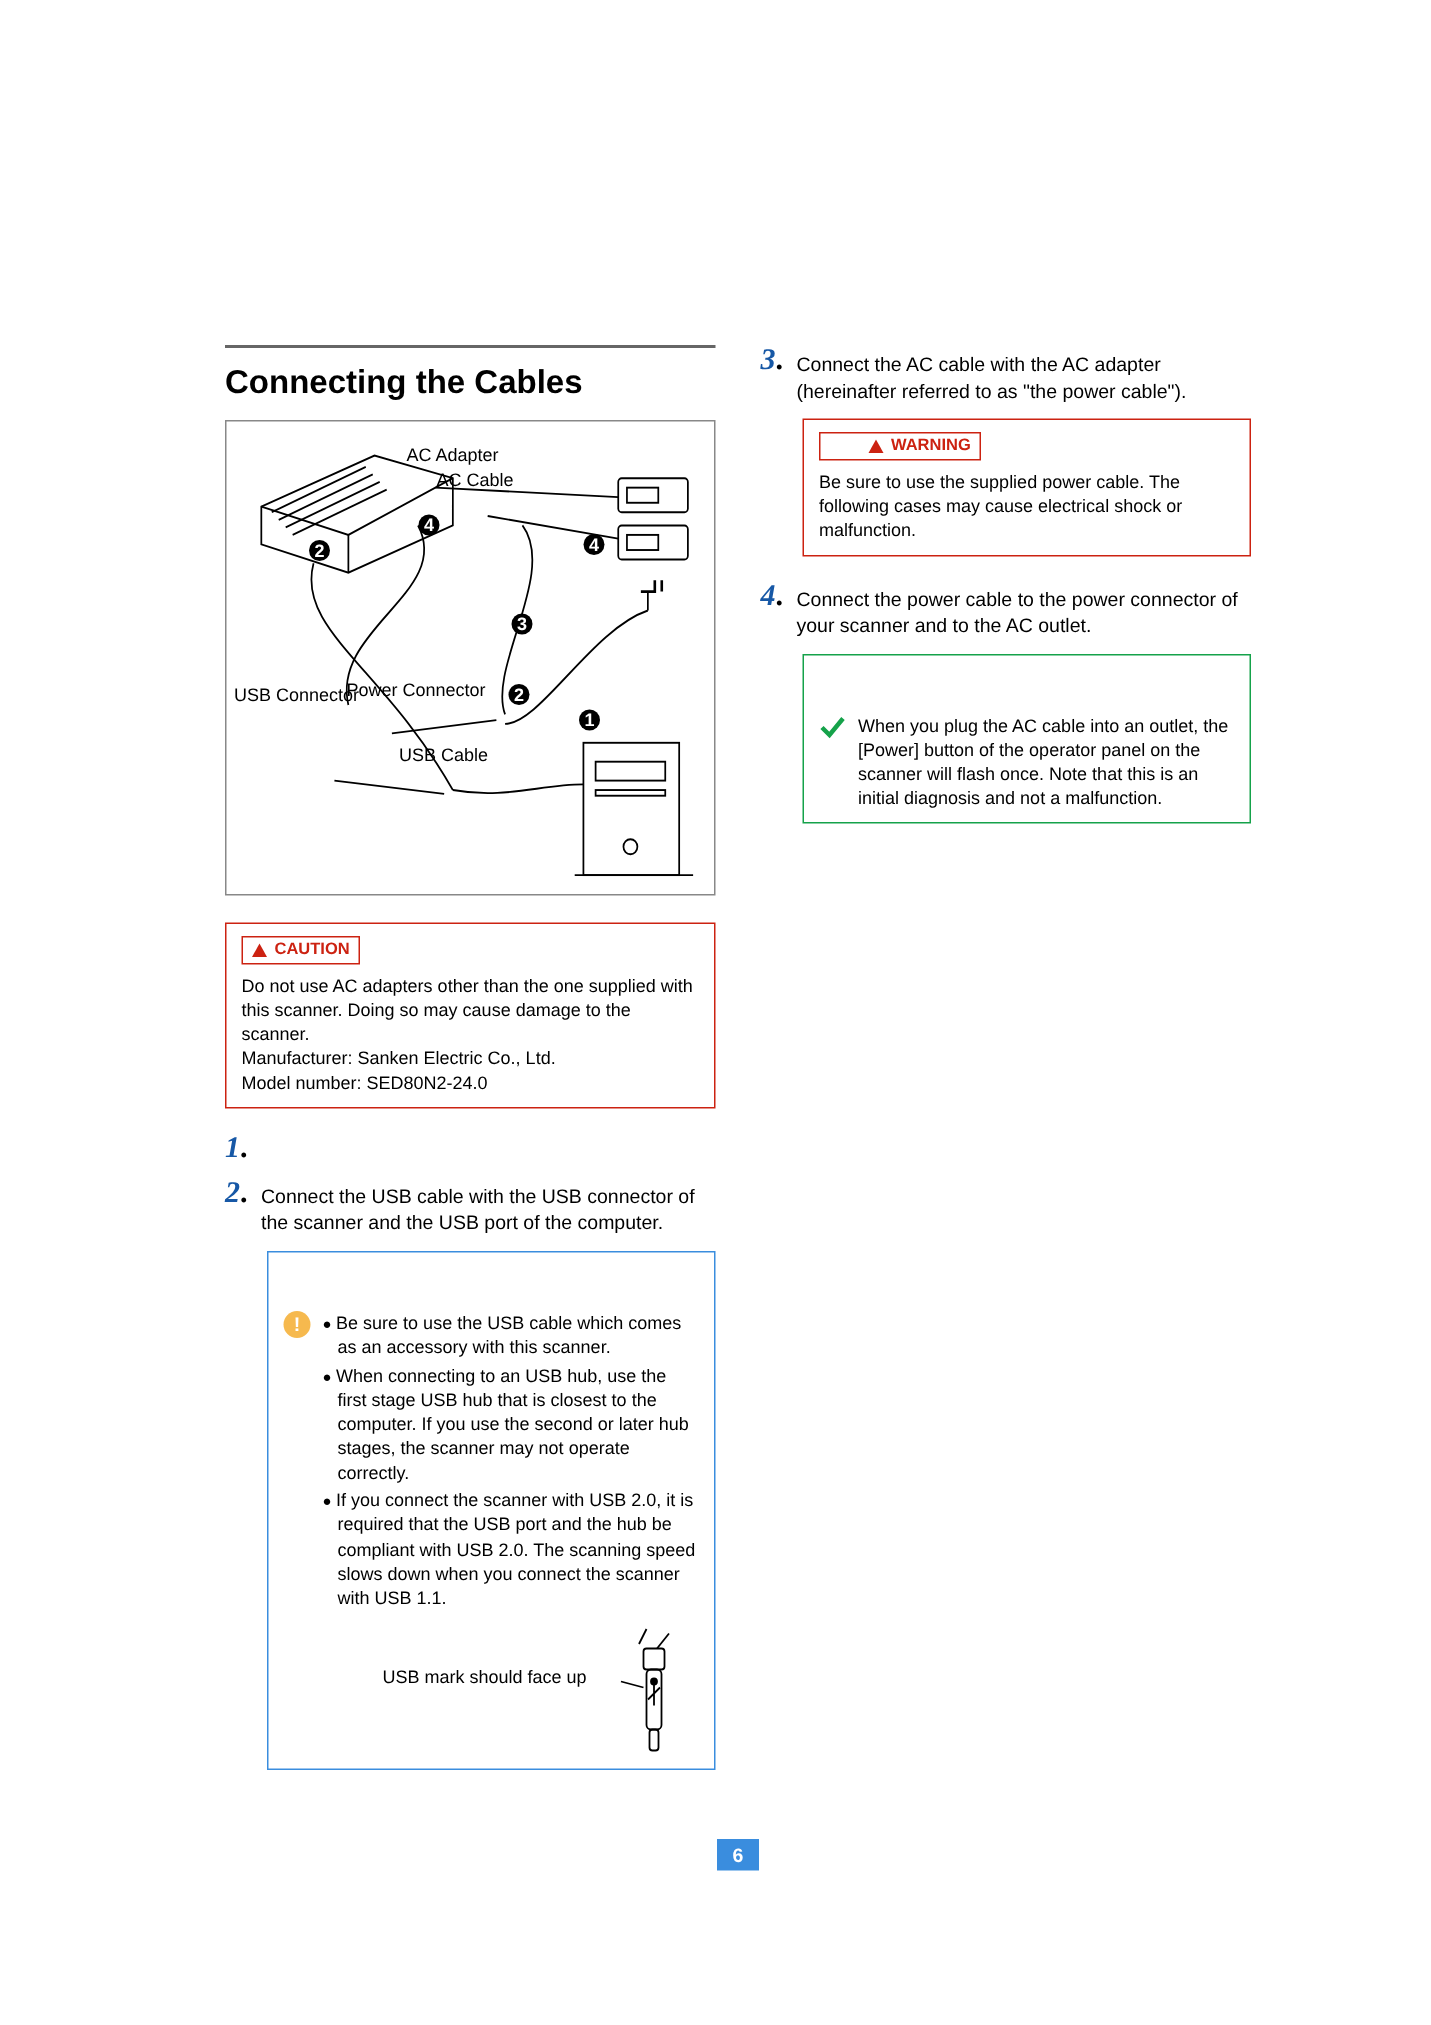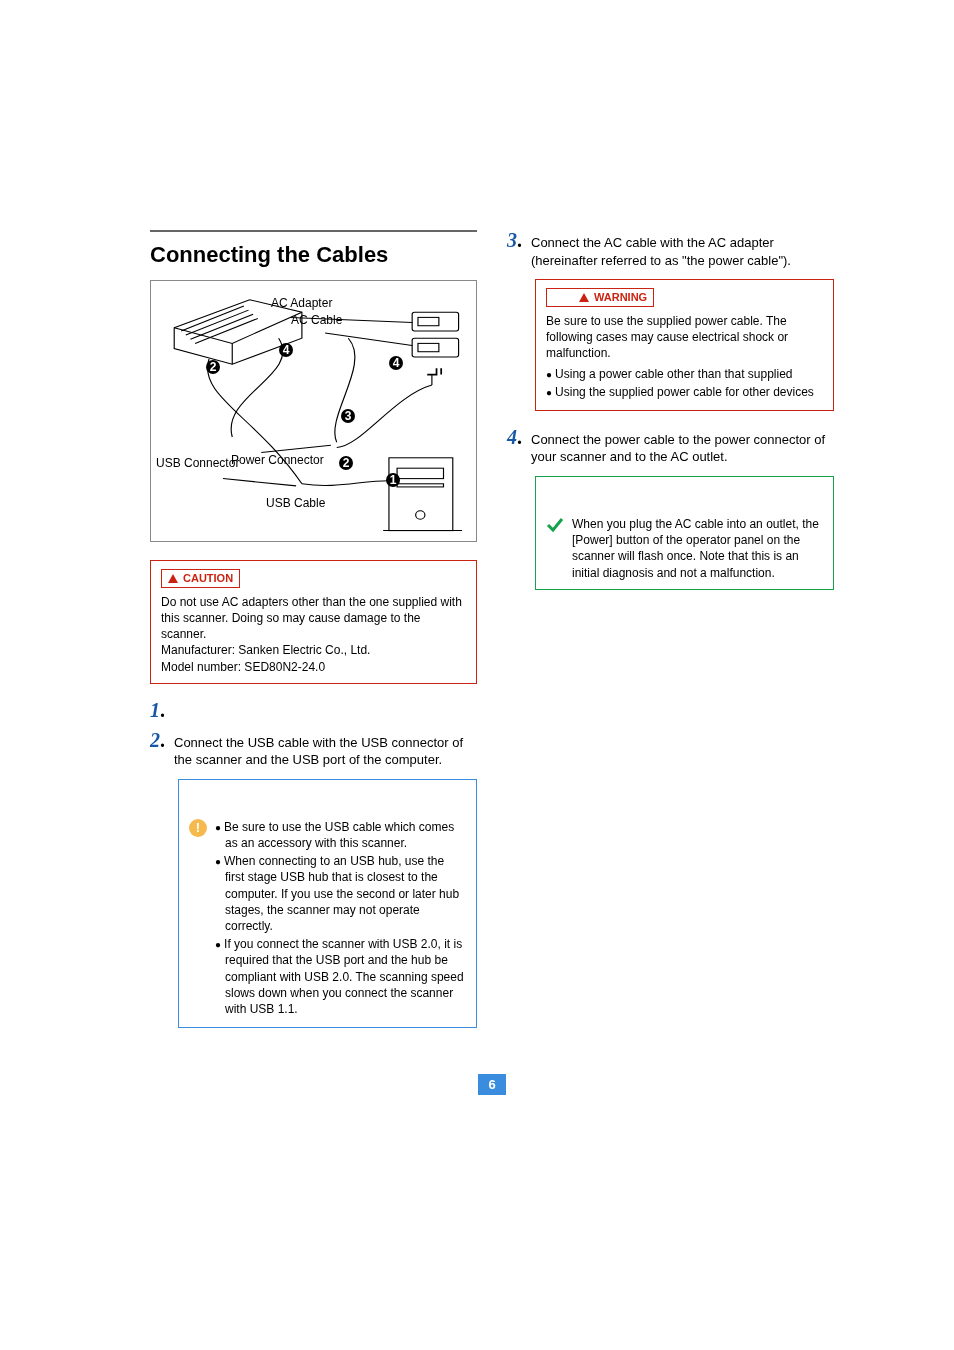--- a/index.html
+++ b/index.html
@@ -38,7 +38,7 @@
   .diagram {
     position: relative;
     width: 100%;
-    height: 262px;
+    height: 317px;
     border: 1px solid #888;
     box-sizing: border-box;
     background: #fff;

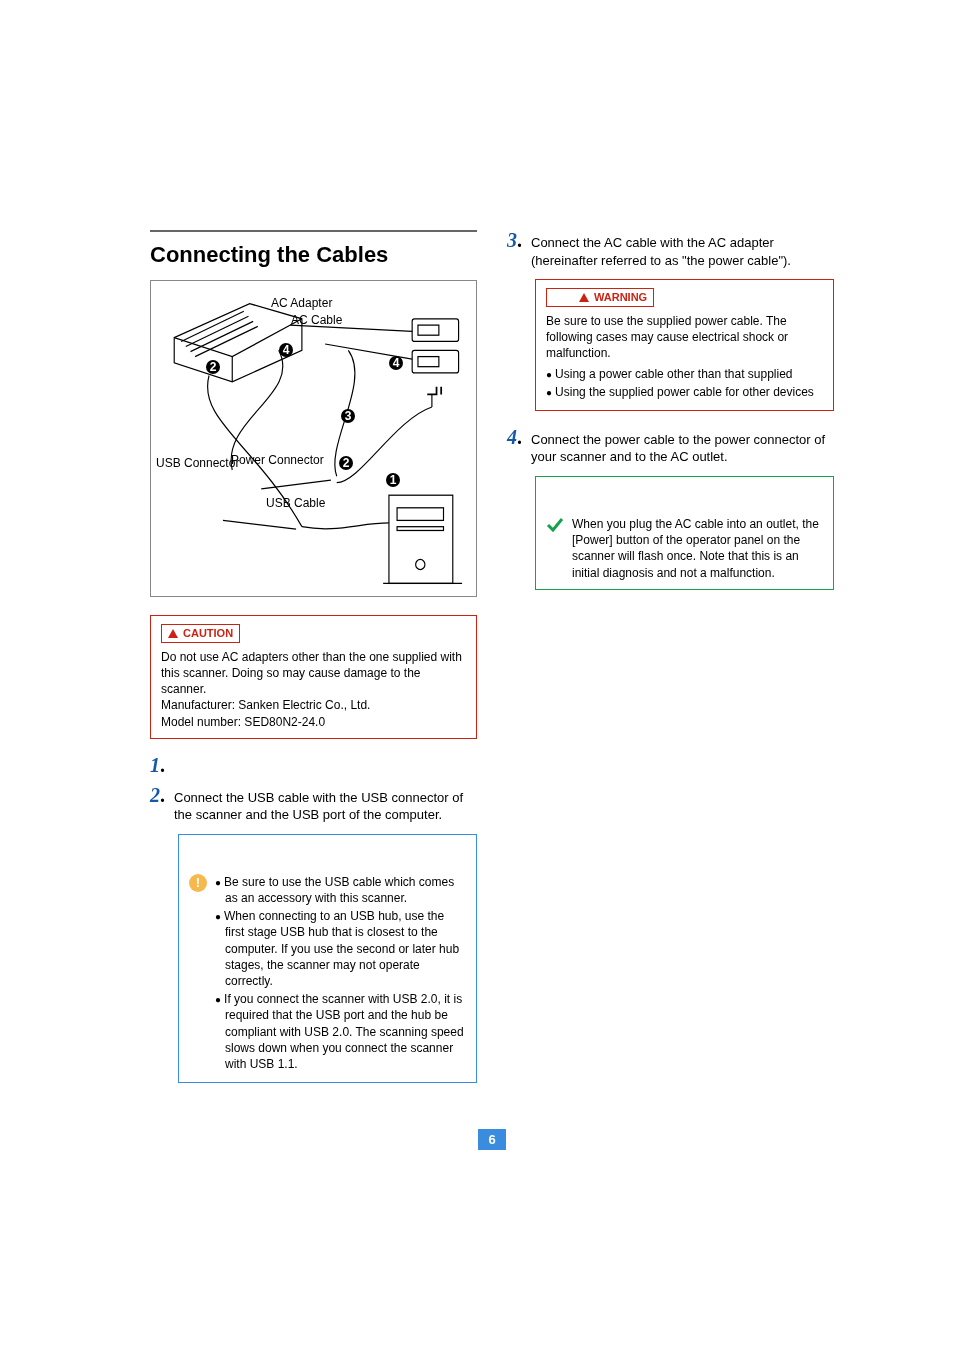--- a/index.html
+++ b/index.html
@@ -265,10 +265,6 @@
             <span>WARNING</span>
           </span>
         <div>Be sure to use the supplied power cable. The following cases may cause electrical shock or malfunction.</div>
-        <ul class="bullets" style="margin-top:4px;">
-          <li>Using a power cable other than that supplied</li>
-          <li>Using the supplied power cable for other devices</li>
-        </ul>
       </div>
 
       <div class="step">

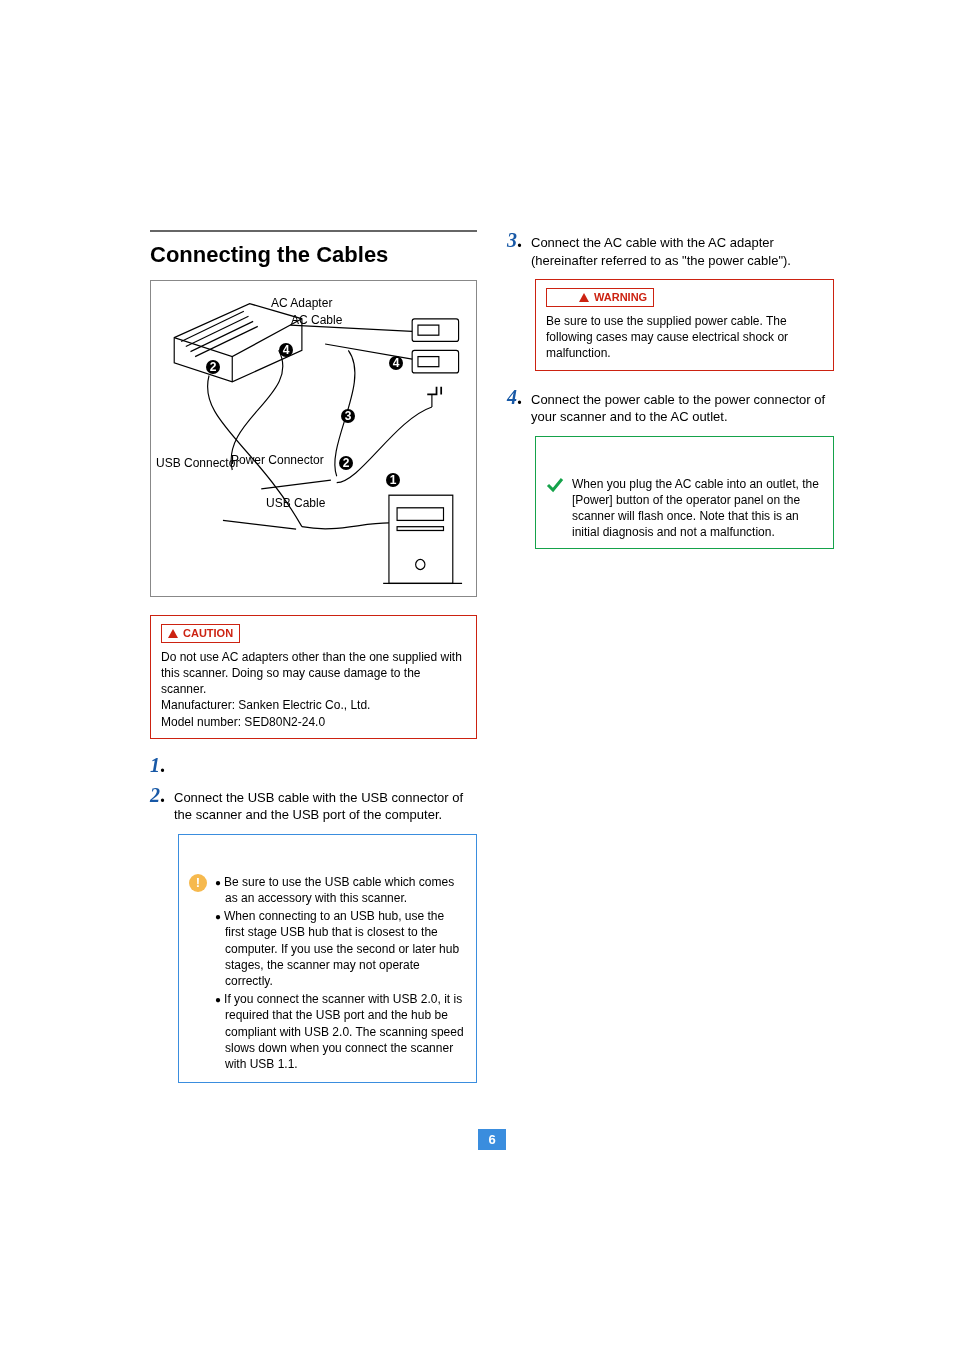--- a/index.html
+++ b/index.html
@@ -246,6 +246,21 @@
               <li>When connecting to an USB hub, use the first stage USB hub that is closest to the computer. If you use the second or later hub stages, the scanner may not operate correctly.</li>
               <li>If you connect the scanner with USB 2.0, it is required that the USB port and the hub be compliant with USB 2.0. The scanning speed slows down when you connect the scanner with USB 1.1.</li>
             </ul>
+            <div class="usb-illus">
+              <svg width="90" height="90" viewBox="0 0 90 90" style="position:absolute; right:0; top:0;">
+                <g stroke="#000" fill="none" stroke-width="1.2">
+                  <path d="M55 5 L50 15"></path>
+                  <path d="M70 8 L62 18"></path>
+                  <rect x="53" y="18" width="14" height="14" rx="2"></rect>
+                  <rect x="55" y="32" width="10" height="40" rx="3"></rect>
+                  <rect x="57" y="72" width="6" height="14" rx="2"></rect>
+                  <circle cx="60" cy="40" r="2" fill="#000"></circle>
+                  <path d="M60 42 L60 56 M60 48 L56 52 M60 48 L64 44"></path>
+                  <line x1="38" y1="40" x2="53" y2="44"></line>
+                </g>
+              </svg>
+              <div class="cap">USB mark should face up</div>
+            </div>
           </div>
         </div>
       </div>

